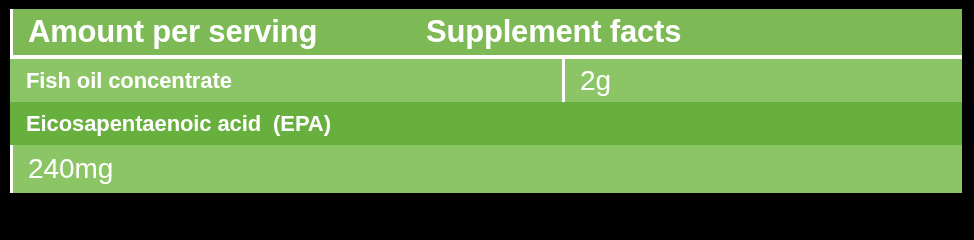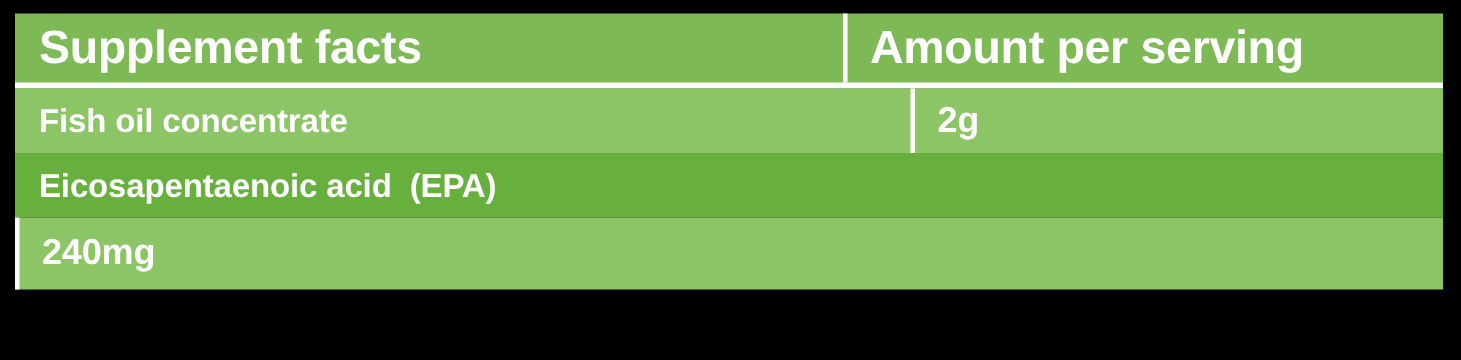--- a/index.html
+++ b/index.html
@@ -97,8 +97,8 @@
 <div id="supplement-facts-table">
 
   <div class="row header-row">
+    <div class="cell cell-value">Amount per serving</div>
     <div class="cell cell-label">Supplement facts</div>
-    <div class="cell cell-value">Amount per serving</div>
   </div>
 
   <div class="row data-row shade-light">

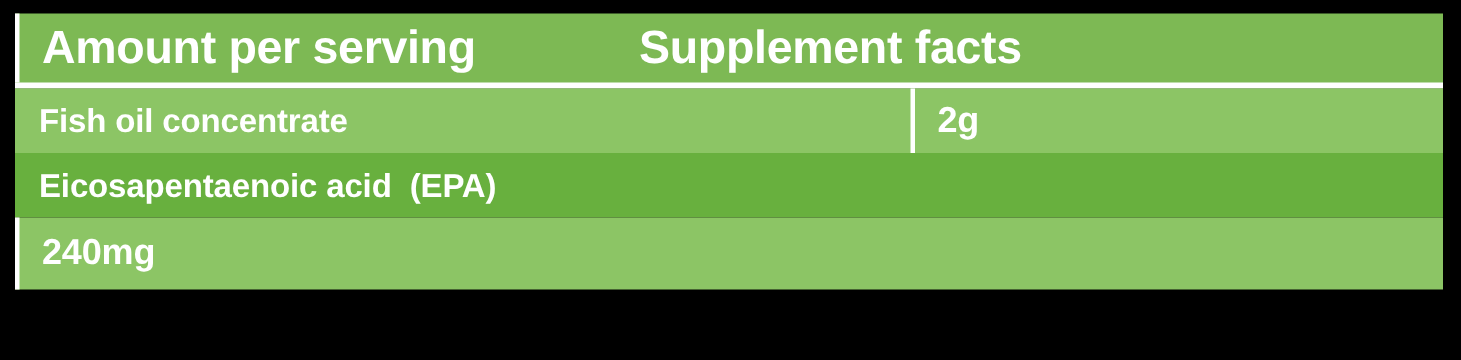--- a/index.html
+++ b/index.html
@@ -71,7 +71,6 @@
   .data-row {
     height: 43px;
     flex: 0 0 43px;
-    gap: 45px;
   }
   .data-row .cell-label {
     font-size: 22px;

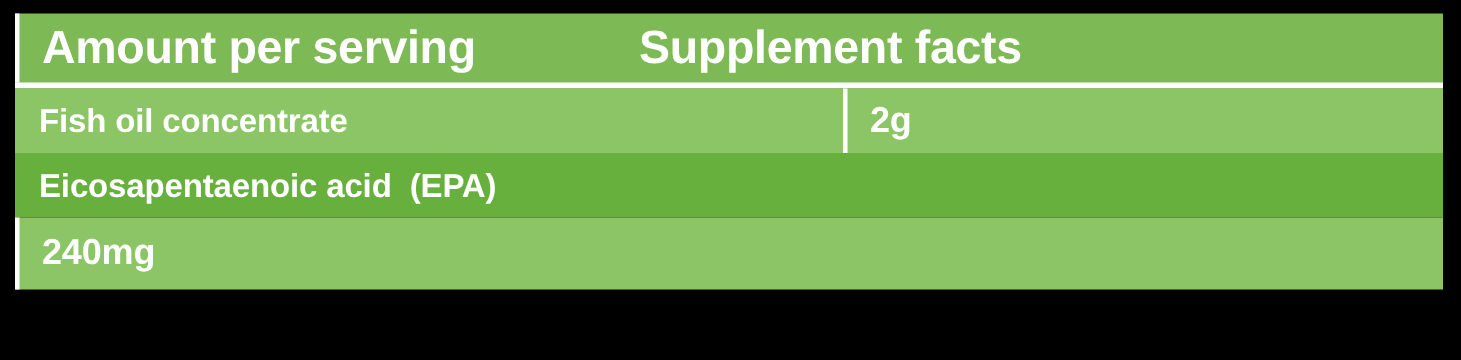--- a/index.html
+++ b/index.html
@@ -78,8 +78,8 @@
     letter-spacing: -0.1px;
   }
   .data-row .cell-value {
-    font-size: 24px;
-    font-weight: bold;
+    font-size: 28px;
+    font-weight: normal;
     letter-spacing: -0.1px;
   }
 

